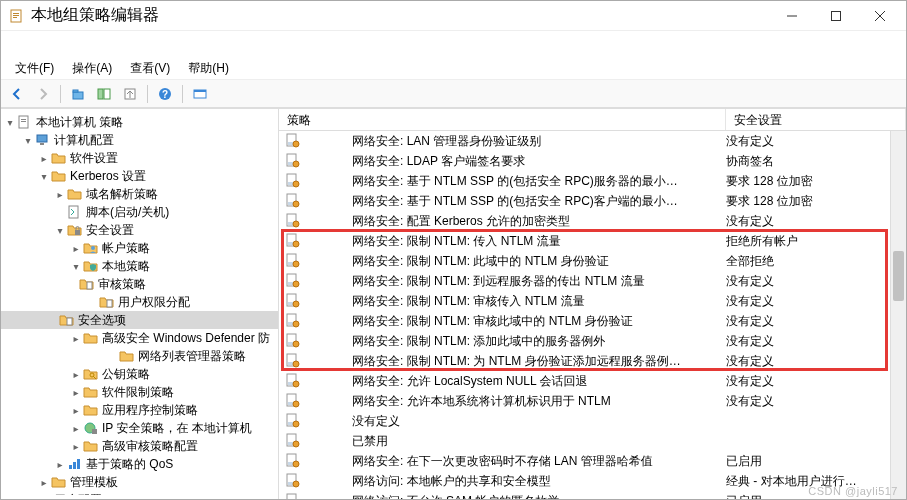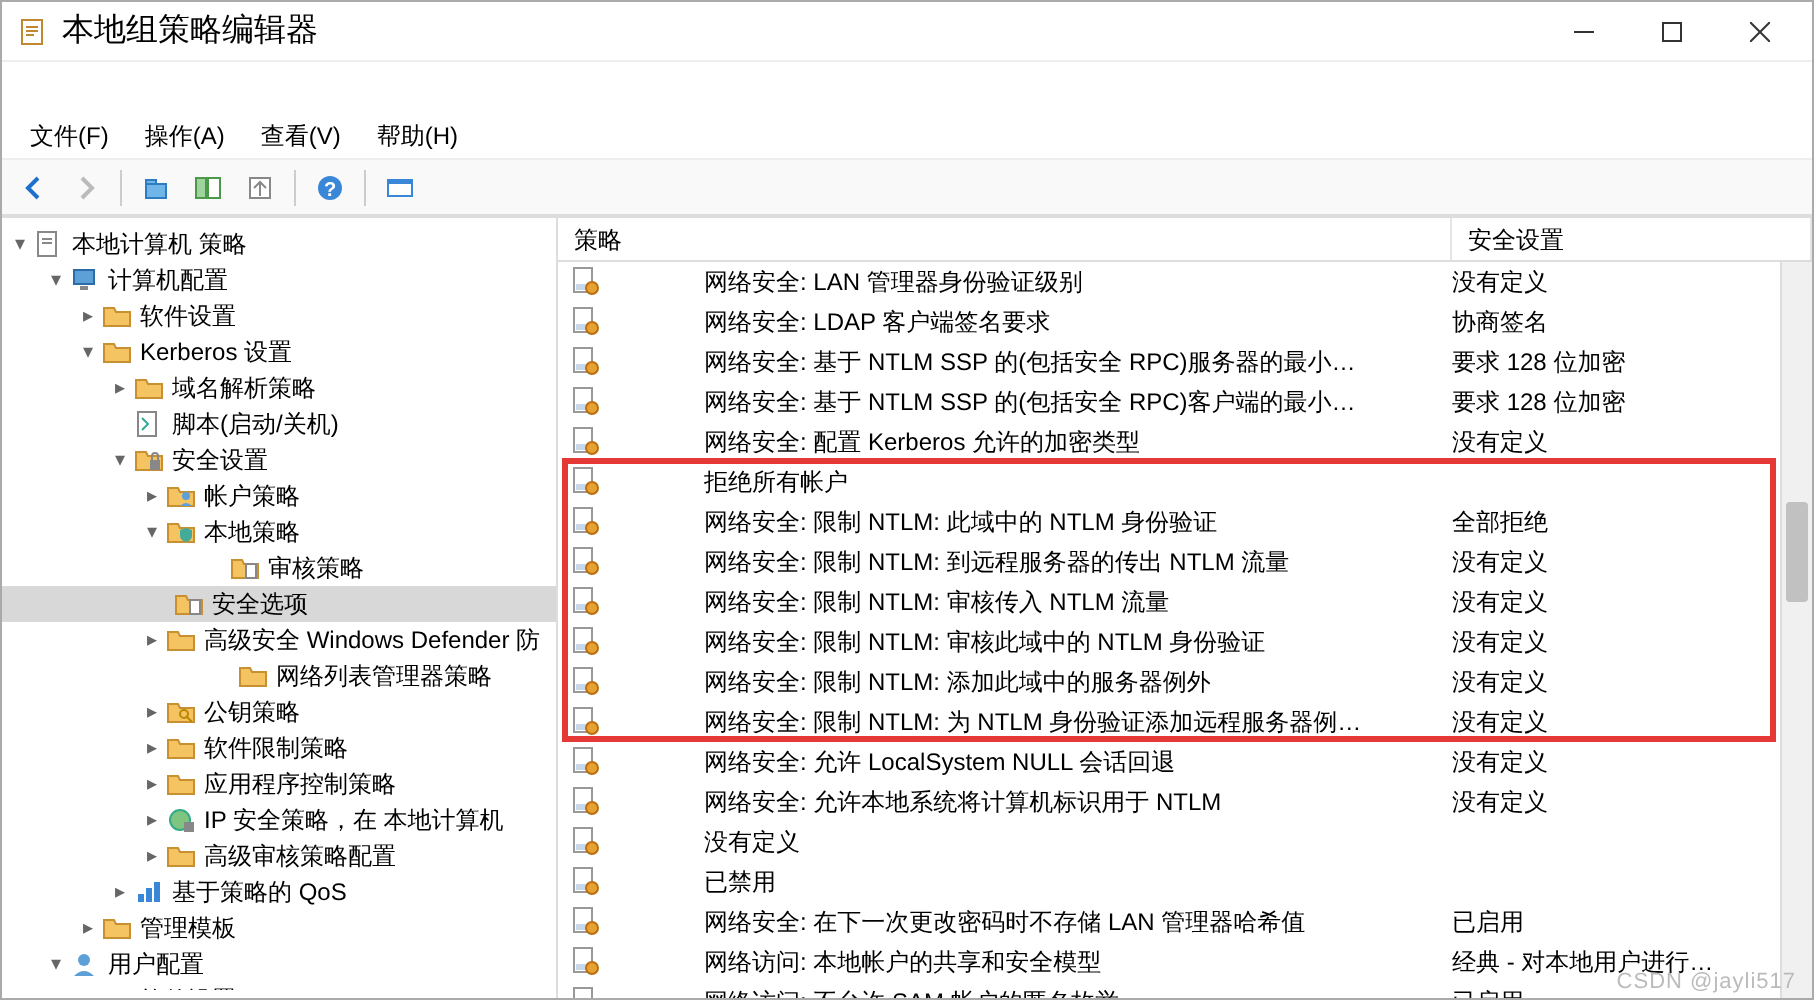--- a/index.html
+++ b/index.html
@@ -413,6 +413,7 @@
               <circle cx="11" cy="11" r="3" fill="#e8a030" stroke="#b87010"></circle>
             </svg>
           </span>
+          <span class="row-policy">网络安全: 限制 NTLM: 传入 NTLM 流量</span>
           <span class="row-setting">拒绝所有帐户</span>
         </div>
         <div class="list-row">

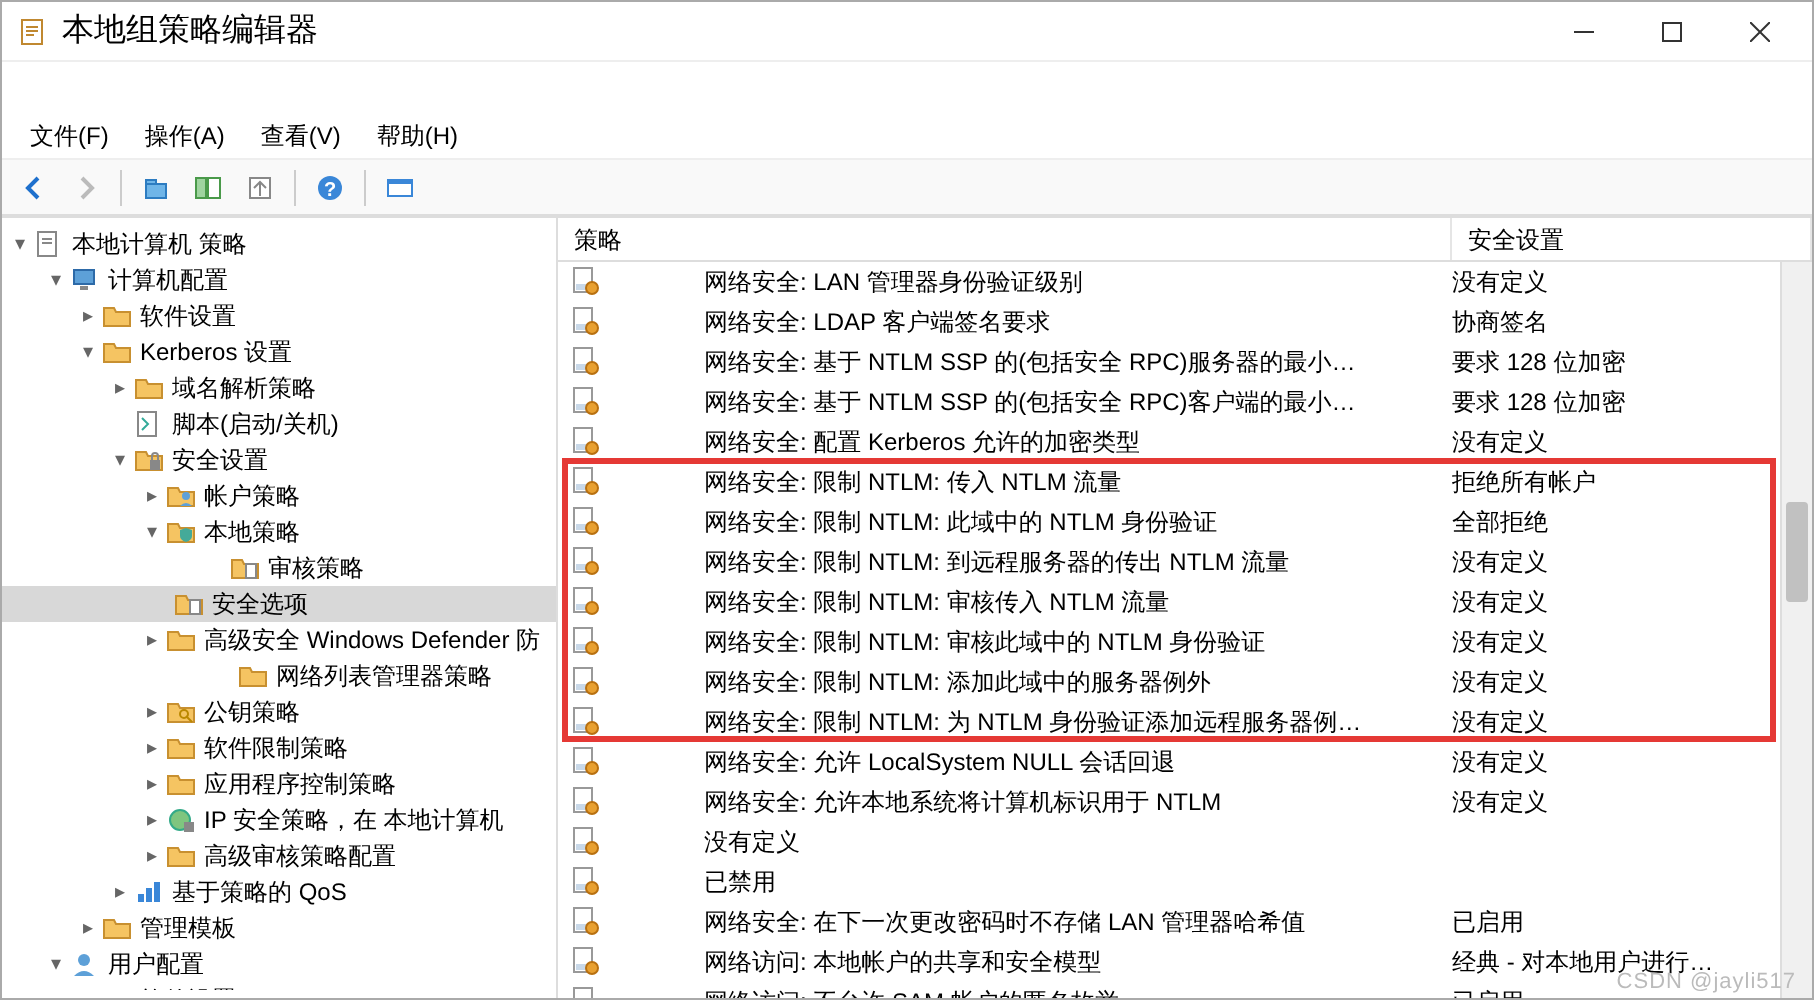--- a/index.html
+++ b/index.html
@@ -217,7 +217,7 @@
           </span>
           <span class="tree-label">本地策略</span>
         </div>
-        <div class="tree-row" style="padding-left:100px">
+        <div class="tree-row" style="padding-left:64px">
           <span class="twisty"></span>
           <span class="folder-icon">
             <svg width="16" height="14">

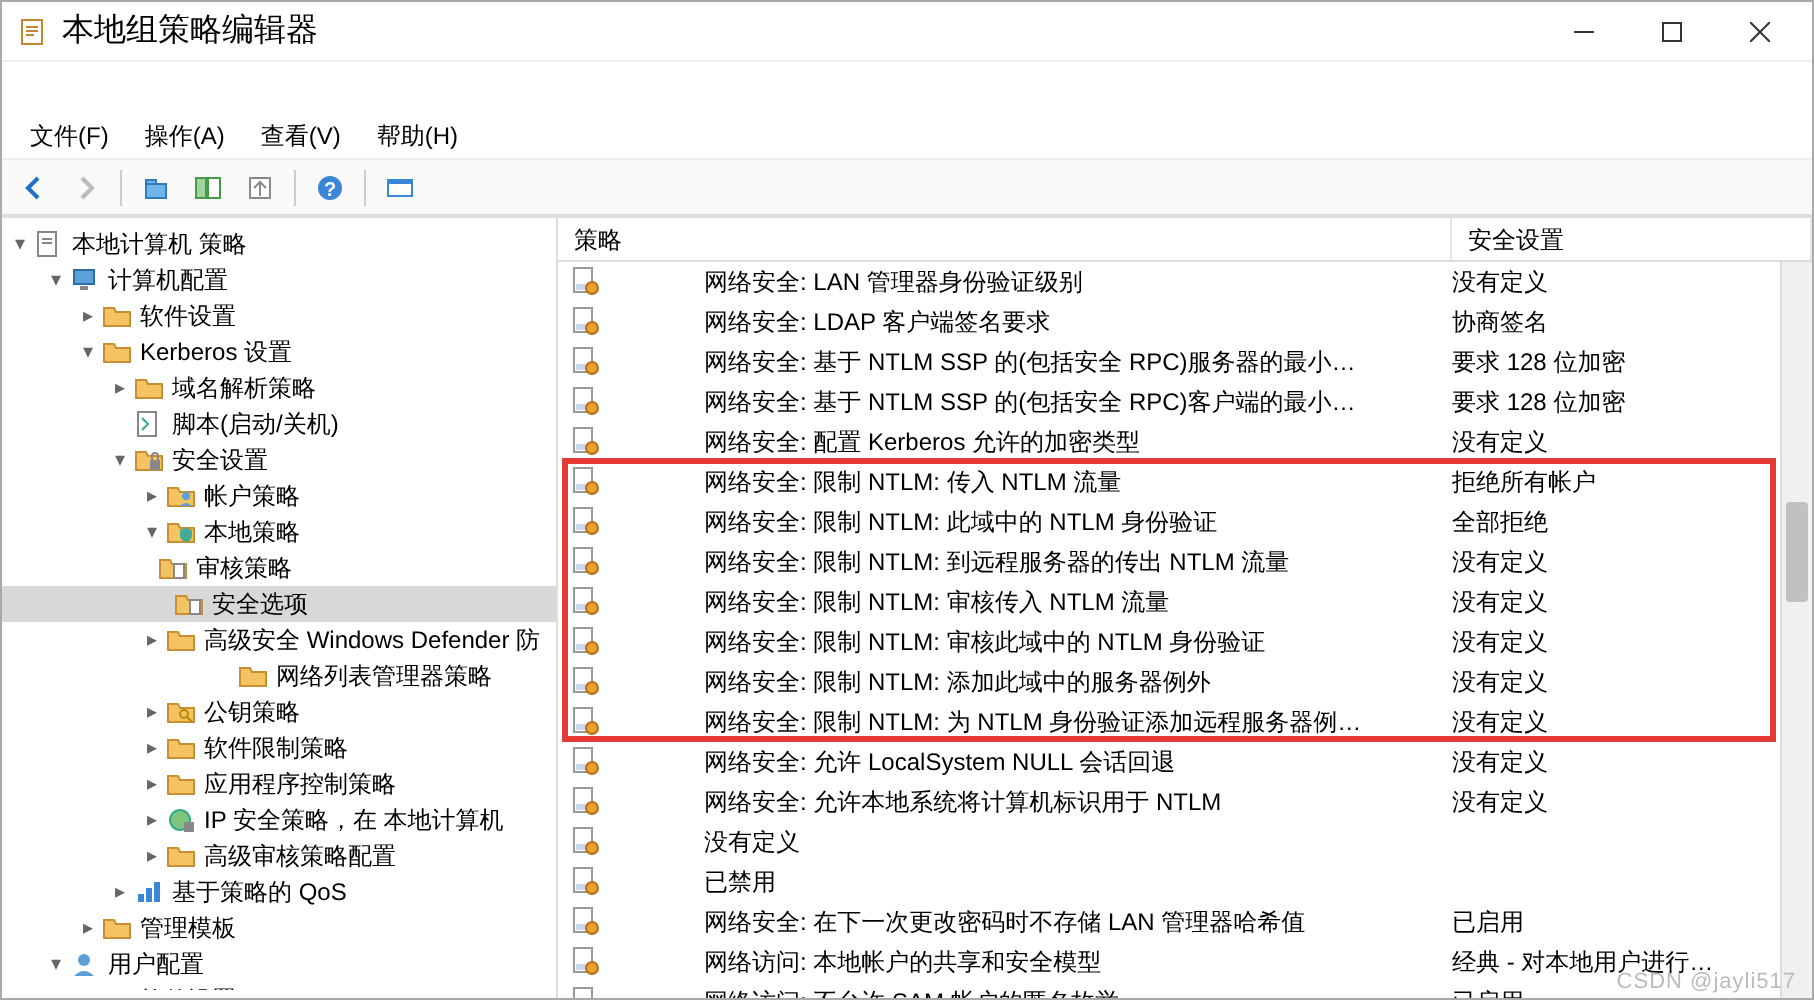--- a/index.html
+++ b/index.html
@@ -227,6 +227,16 @@
           </span>
           <span class="tree-label">审核策略</span>
         </div>
+        <div class="tree-row" style="padding-left:84px">
+          <span class="twisty"></span>
+          <span class="folder-icon">
+            <svg width="16" height="14">
+              <path d="M1 3 h5 l1 2 h7 v7 h-13 z" fill="#f5c462" stroke="#c89030"></path>
+              <rect x="8" y="5" width="5" height="7" fill="#fff" stroke="#888"></rect>
+            </svg>
+          </span>
+          <span class="tree-label">用户权限分配</span>
+        </div>
         <div class="tree-row selected" style="padding-left:72px">
           <span class="twisty"></span>
           <span class="folder-icon">

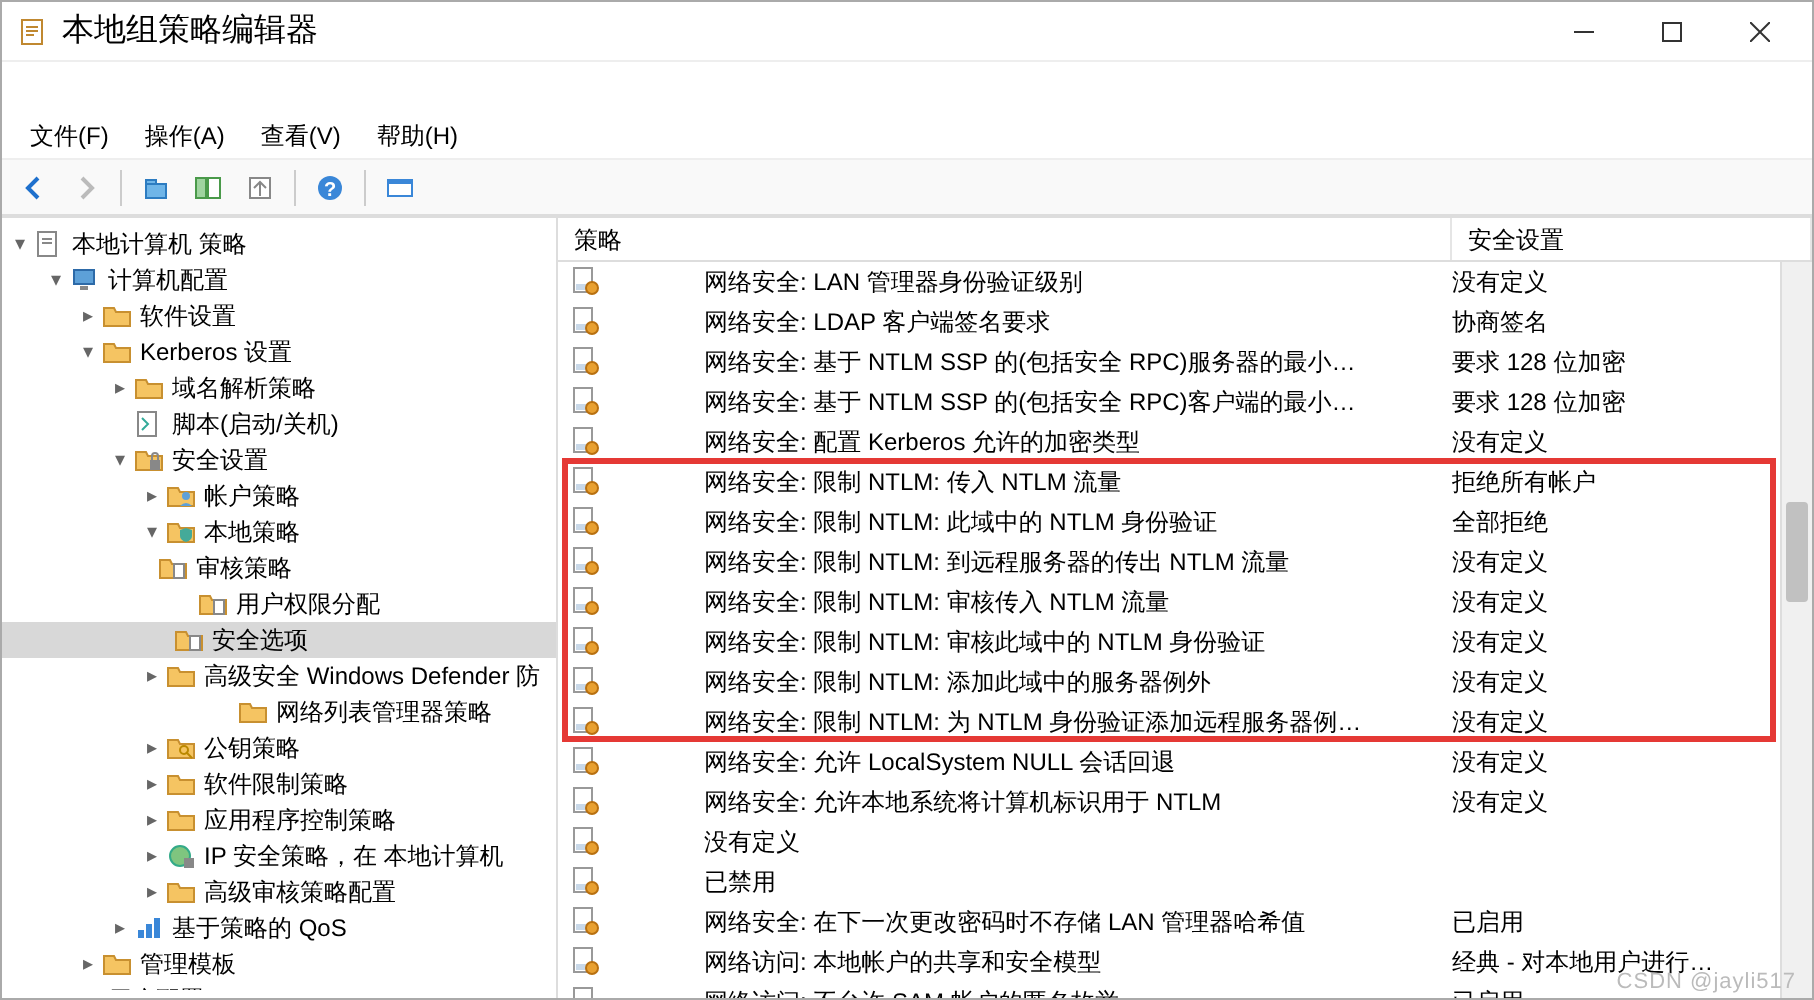--- a/index.html
+++ b/index.html
@@ -237,7 +237,7 @@
           </span>
           <span class="tree-label">用户权限分配</span>
         </div>
-        <div class="tree-row selected" style="padding-left:72px">
+        <div class="tree-row selected" style="padding-left:44px">
           <span class="twisty"></span>
           <span class="folder-icon">
             <svg width="16" height="14">

